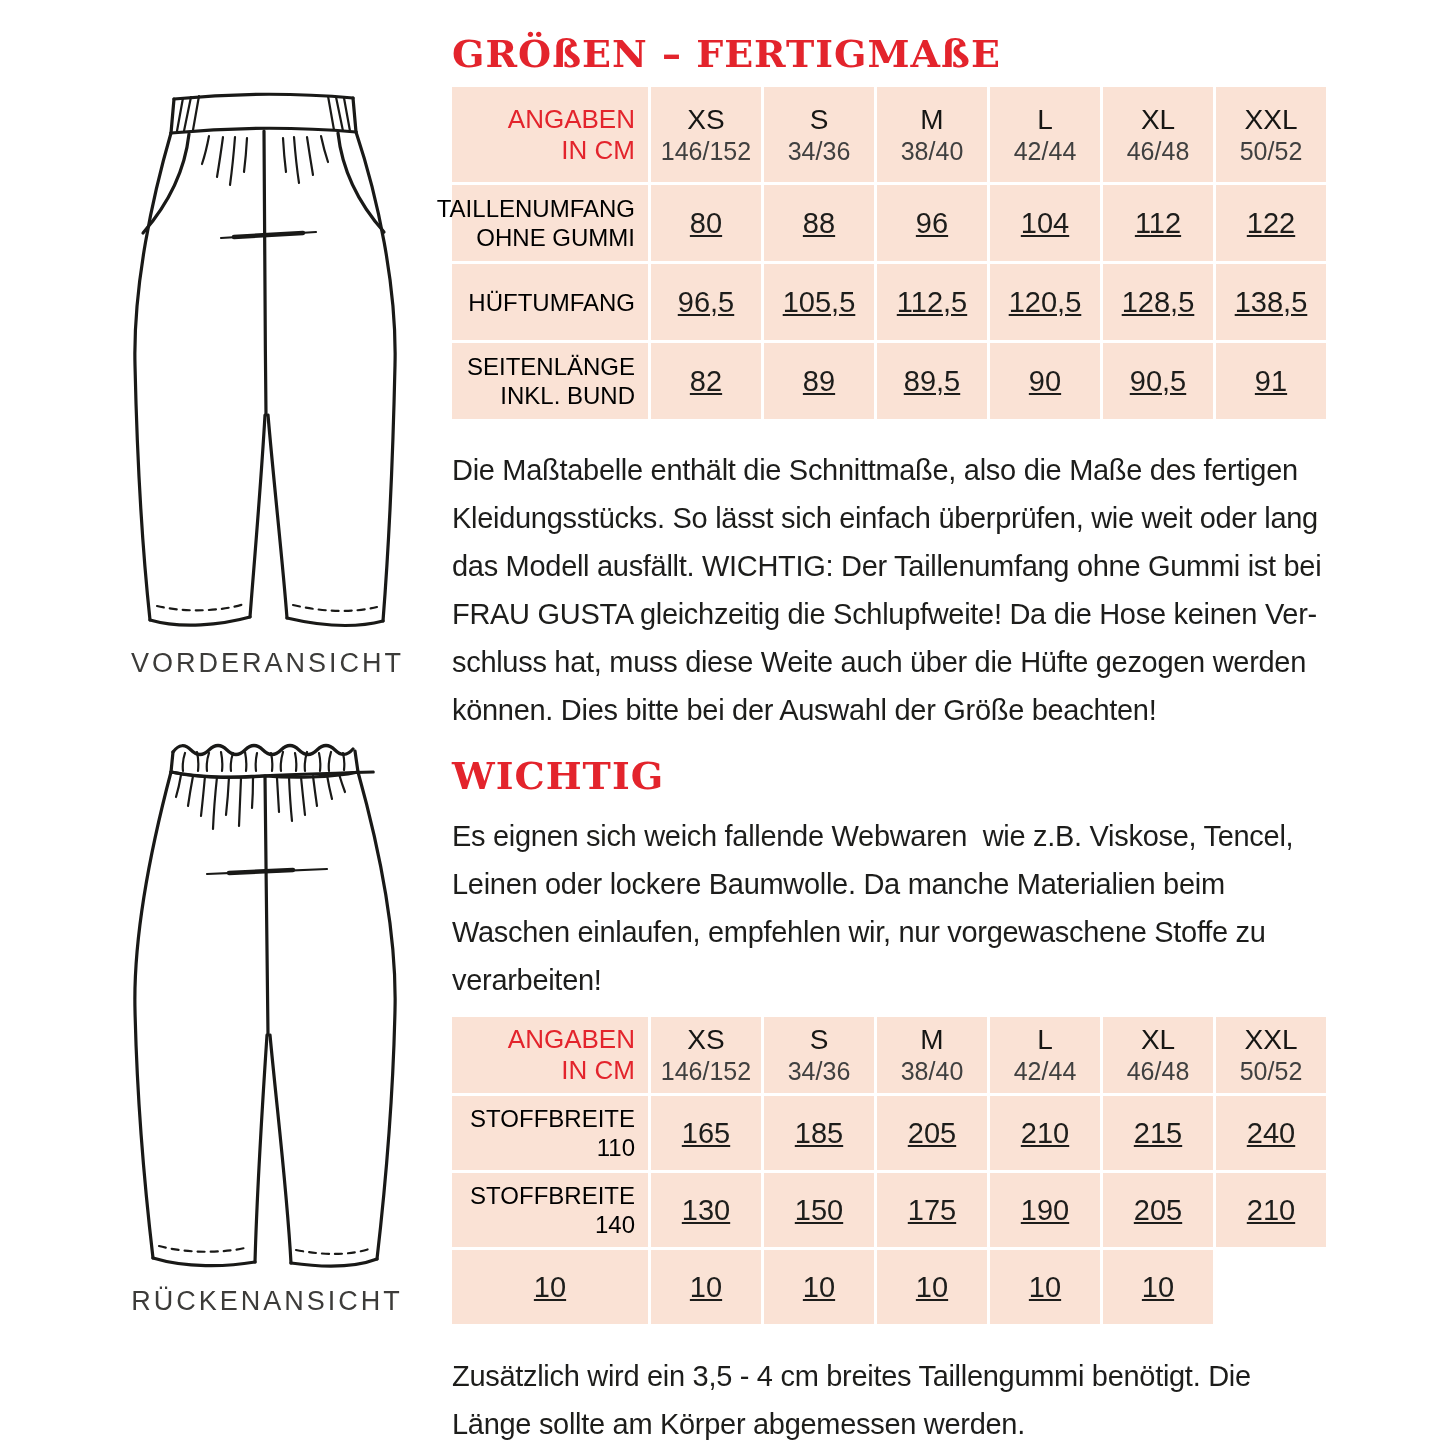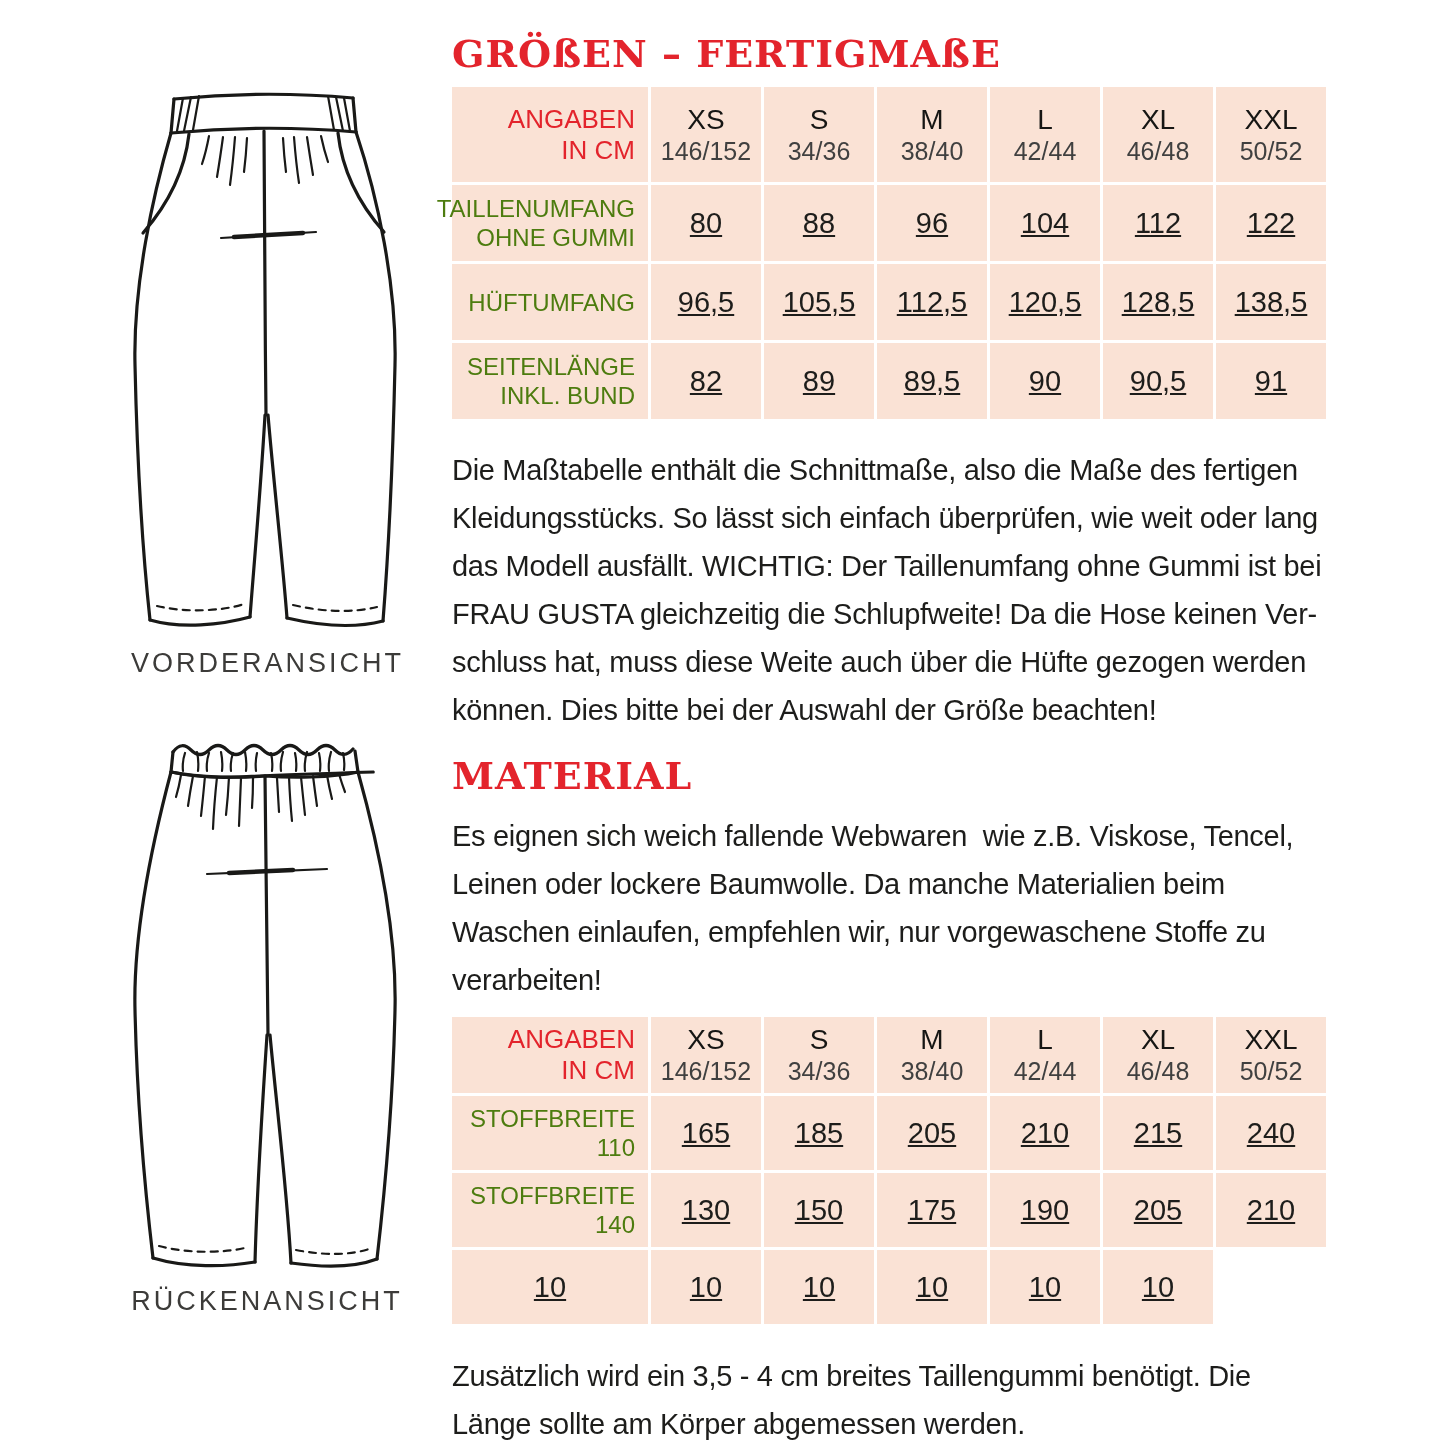--- a/index.html
+++ b/index.html
@@ -66,7 +66,7 @@
     text-align:right;
   }
   .cell.corner{color:var(--red);font-size:26px;line-height:31px;padding-left:40px;}
-  .cell.rlabel{font-size:24px;line-height:29px;color:#4d7c0f;}
+  .cell.rlabel{font-size:24px;line-height:29px;color:#000000;}
   .hsize .sz{font-size:28px;color:#161614;line-height:32px;}
   .hsize .rg{font-size:25px;color:#404040;line-height:30px;}
   .cell.val{font-size:29px;color:var(--ink);text-decoration:underline;}

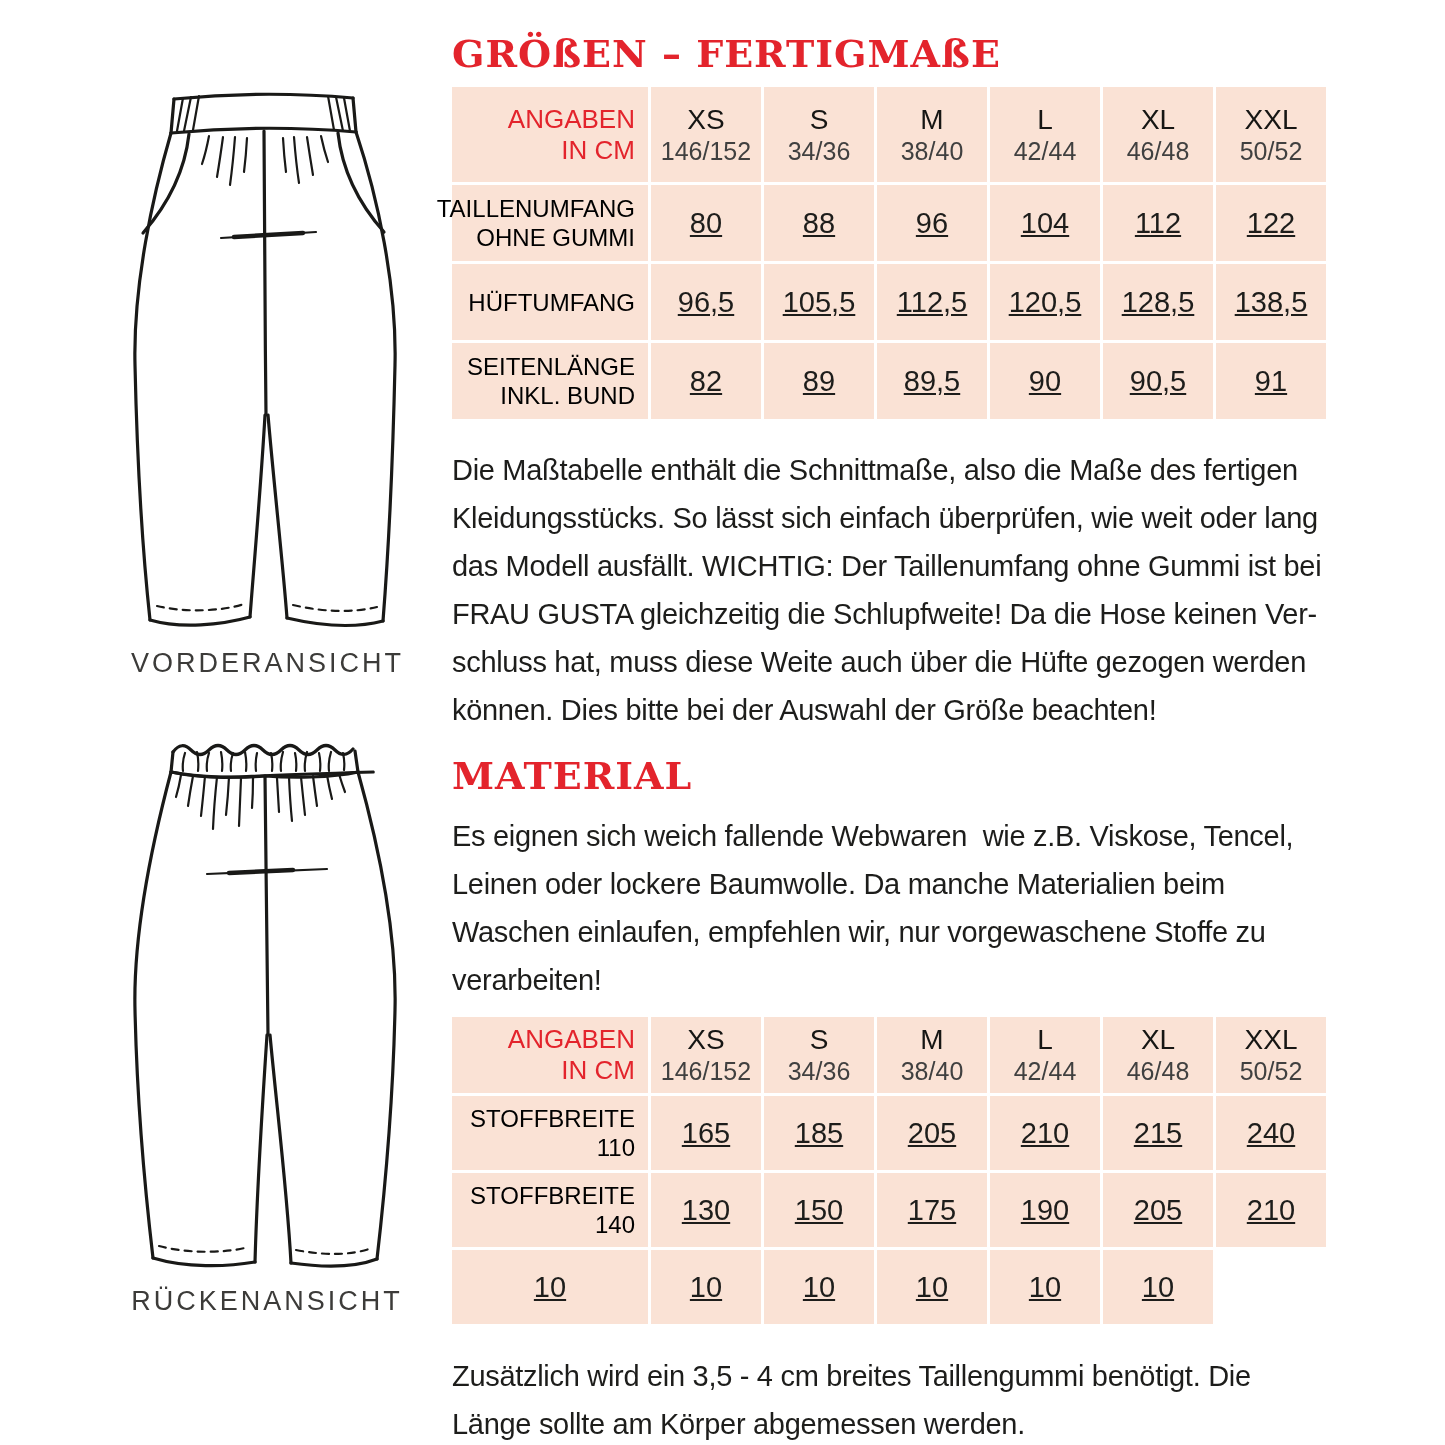--- a/index.html
+++ b/index.html
@@ -225,7 +225,7 @@
     <div class="pline">können. Dies bitte bei der Auswahl der Größe beachten!</div>
   </div>
 
-  <h2 class="section-title" id="material-title">MATERIAL</h2>
+  <h2 class="section-title" id="material-title">WICHTIG</h2>
 
   <div class="para" id="material-para">
     <div class="pline">Es eignen sich weich fallende Webwaren  wie z.B. Viskose, Tencel,</div>

